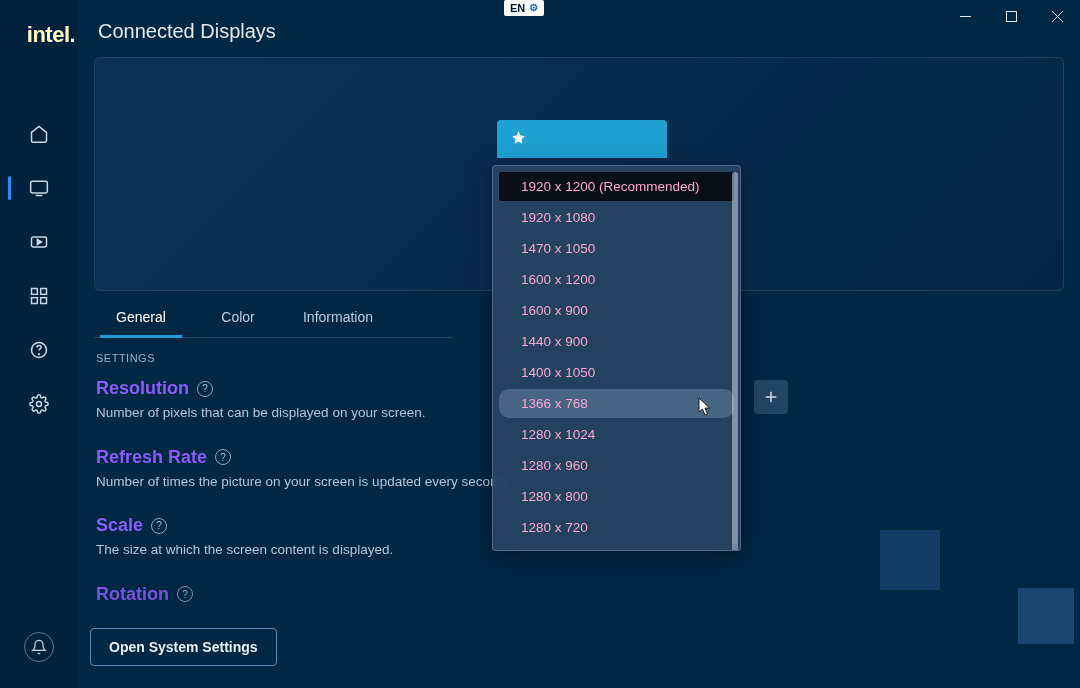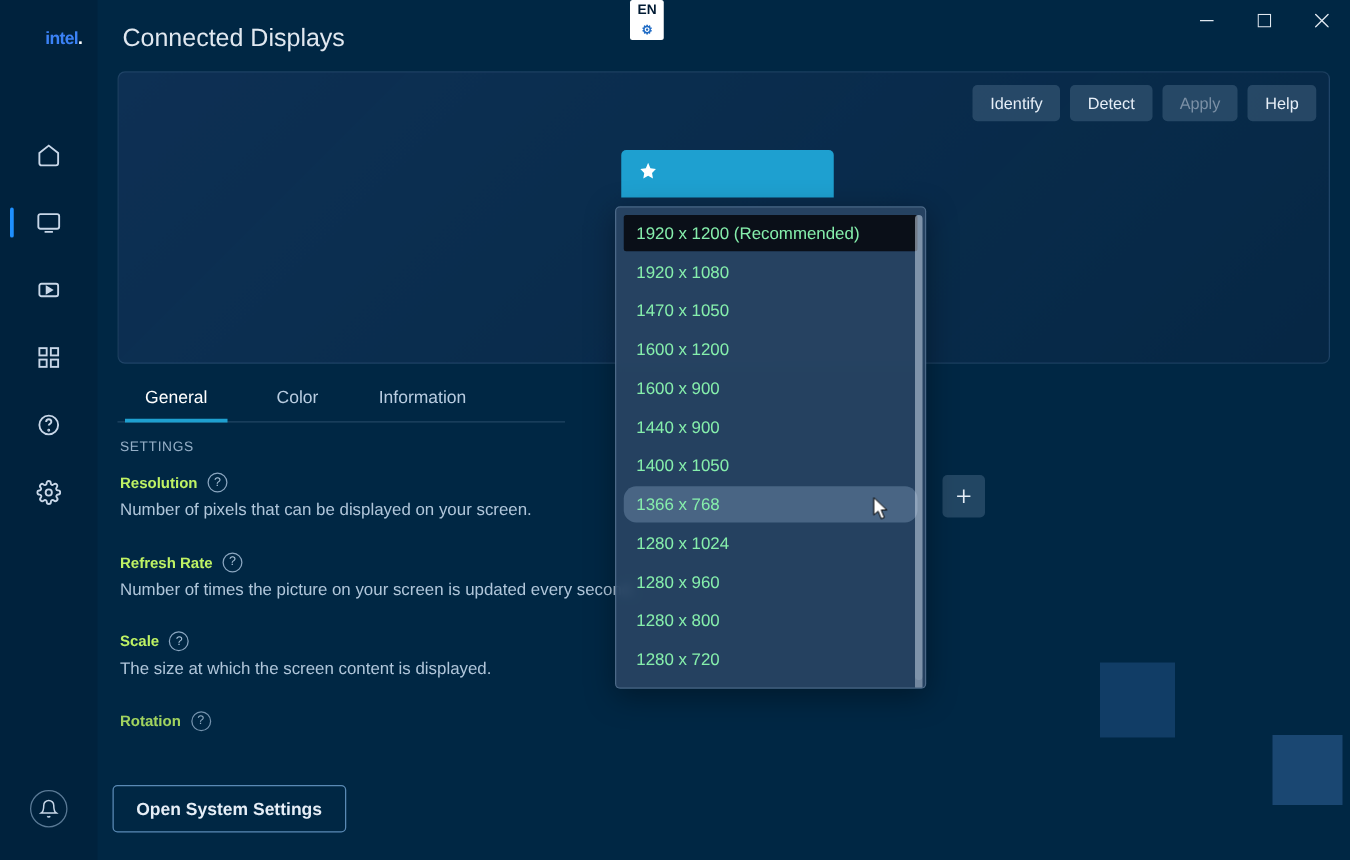--- a/index.html
+++ b/index.html
@@ -6,7 +6,7 @@
 body { width: 1080px; height: 688px; background: #002744; overflow: hidden; position: relative; }
 
 .titlebar { position: absolute; top: 0; right: 0; height: 32px; display: flex; align-items: center; z-index: 100; }
-.lang-badge { position: absolute; left: 504px; top: 0; background: #fff; color: #001a33; font-size: 11px; font-weight: 600; padding: 2px 6px; border-radius: 2px; display:flex; align-items:center; gap:4px;flex-direction:column;}
+.lang-badge { position: absolute; left: 504px; top: 0; background: #fff; color: #001a33; font-size: 11px; font-weight: 600; padding: 2px 6px; border-radius: 2px; display:flex; align-items:flex-start; gap:4px;}
 .lang-badge .gear{ font-size: 10px; color:#1e6ac4;}
 .win-controls { display: flex; }
 .win-btn { width: 46px; height: 32px; display: flex; align-items: center; justify-content: center; color: #e0e8f0; font-size: 14px; }

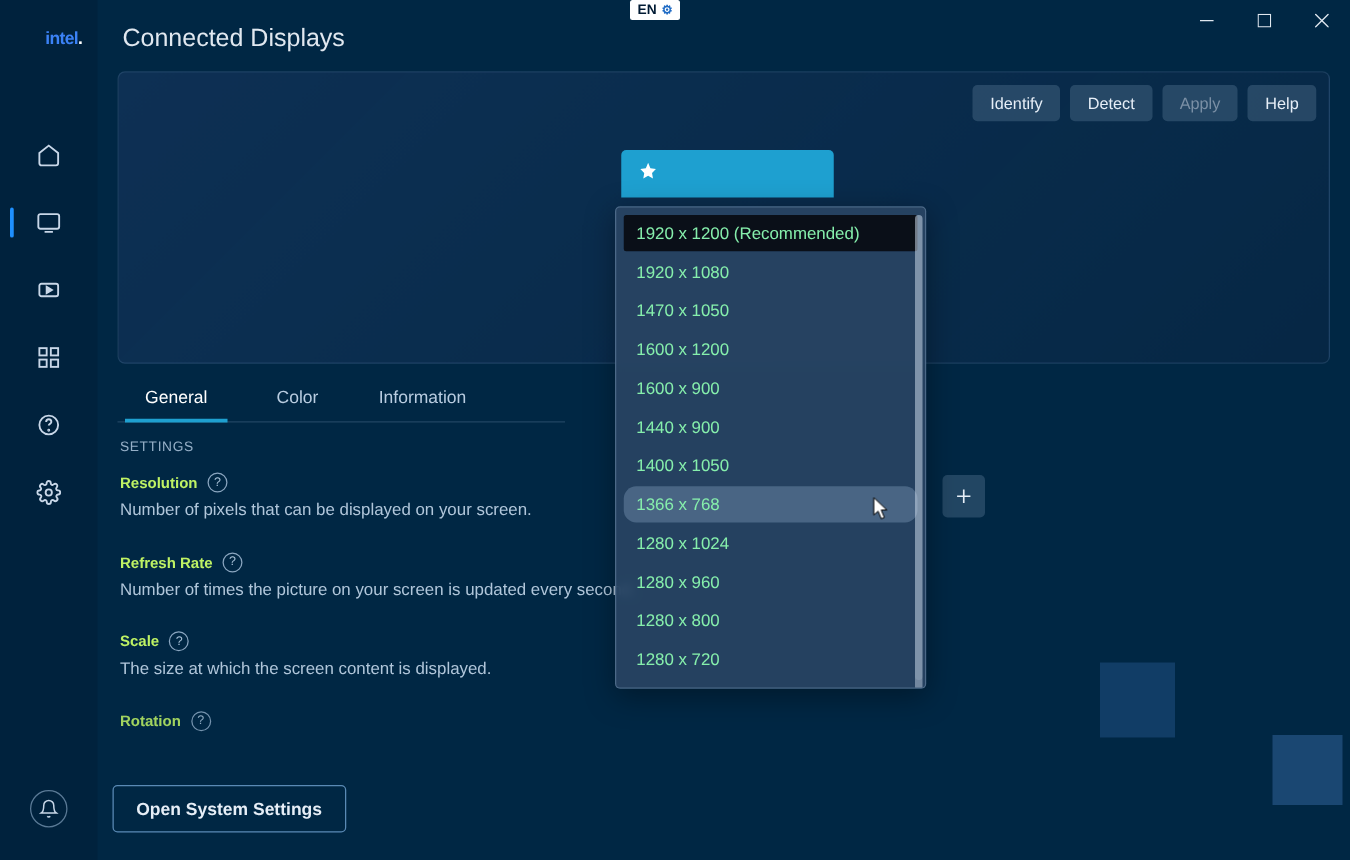--- a/index.html
+++ b/index.html
@@ -13,7 +13,7 @@
 .win-btn svg { width: 11px; height: 11px; }
 
 .sidebar { position: absolute; left: 0; top: 0; bottom: 0; width: 78px; background: rgba(0,20,40,0.25); display: flex; flex-direction: column; align-items: center; padding-top: 22px; }
-.logo { color: #3b82f6; font-weight: 700; font-size: 14px; letter-spacing: -0.5px; margin-bottom: 72px; margin-left: 24px; }
+.logo { color: #fef9c3; font-weight: 700; font-size: 22px; letter-spacing: -0.5px; margin-bottom: 72px; margin-left: 24px; }
 .logo::after { content: "."; color: #fff; }
 .nav { display: flex; flex-direction: column; gap: 26px; align-items: center; width: 100%; }
 .nav-item { width: 100%; display: flex; justify-content: center; color: #c8d7e8; position: relative; padding: 4px 0; }

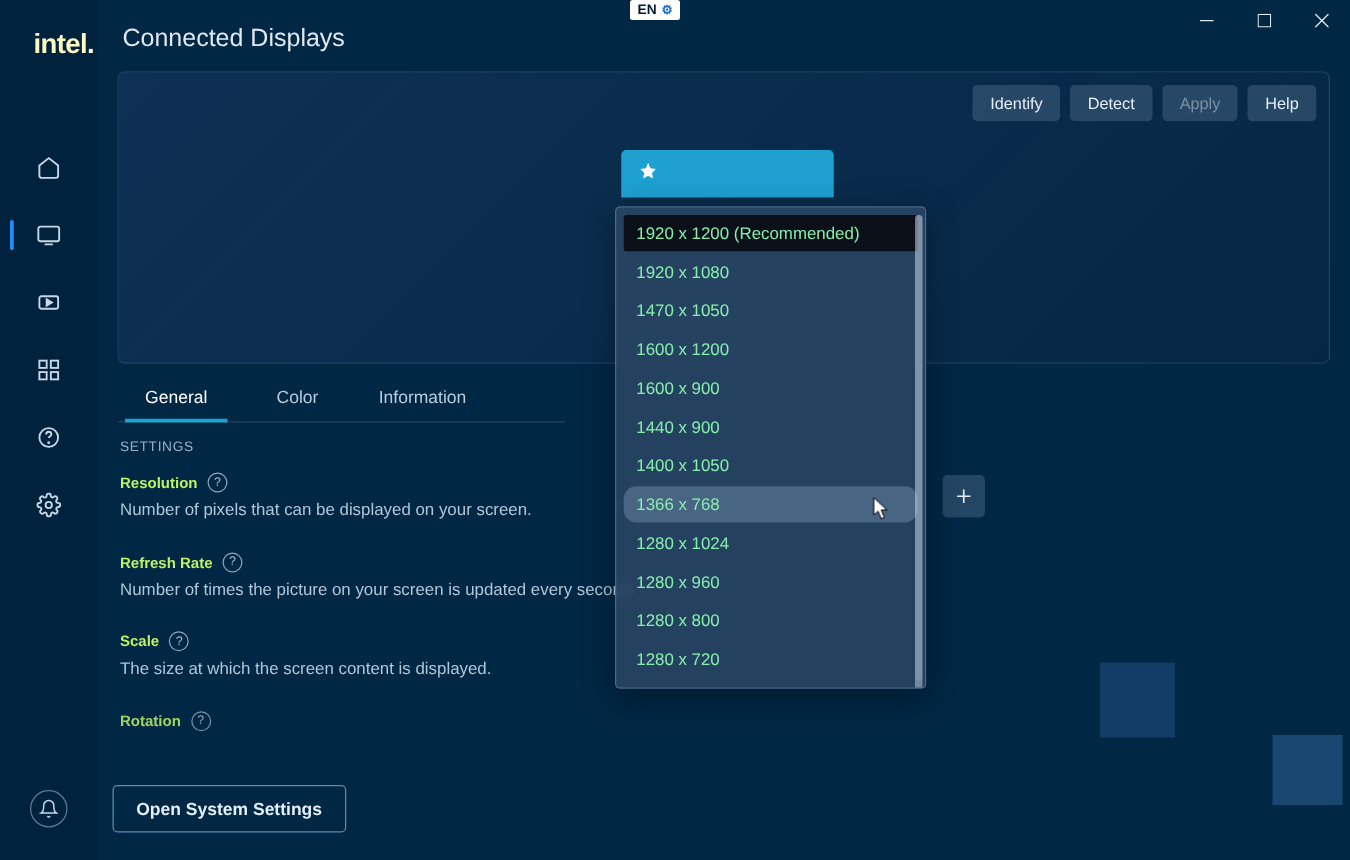--- a/index.html
+++ b/index.html
@@ -151,12 +151,6 @@
   <div class="page-title">Connected Displays</div>
 
   <div class="preview-panel">
-    <div class="panel-actions">
-      <button class="act-btn">Identify</button>
-      <button class="act-btn">Detect</button>
-      <button class="act-btn disabled">Apply</button>
-      <button class="act-btn">Help</button>
-    </div>
     <div class="display-tab">
       <span><svg viewBox="0 0 24 24">
             <path d="M12 2l2.9 6.9L22 10l-5 4.9 1.2 7.1L12 18.5 5.8 22 7 14.9 2 10l7.1-1.1L12 2z"></path>

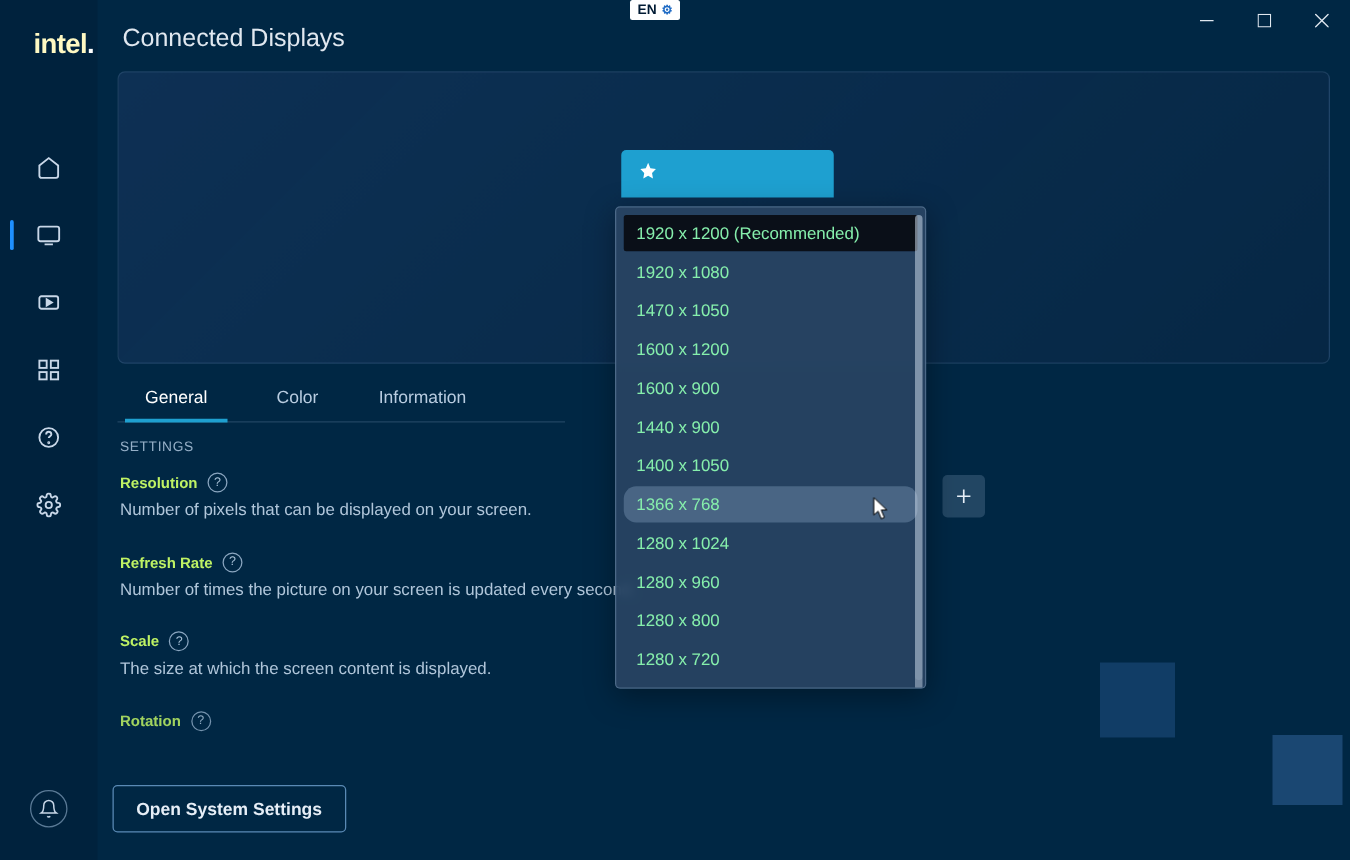--- a/index.html
+++ b/index.html
@@ -52,7 +52,7 @@
 
 .dropdown { position: absolute; left: 492px; top: 165px; width: 249px; background: rgba(42,70,100,0.88); border:1px solid rgba(150,180,210,0.35); border-radius: 4px; z-index: 50; backdrop-filter: blur(4px); box-shadow: 0 6px 24px rgba(0,0,0,0.35); max-height: 444px; overflow: hidden; }
 .dropdown-inner{ padding:6px 6px; }
-.dd-item { padding: 7px 10px; font-size: 13.5px; color: #86efac; border-radius: 2px; margin-bottom: 2px; }
+.dd-item { padding: 7px 22px; font-size: 13.5px; color: #f9a8d4; border-radius: 2px; margin-bottom: 2px; }
 .dd-item.selected { background: #0a0f18; }
 .dd-item.hover { background: rgba(140,170,200,0.35); border-radius: 10px; }
 .dd-scrollbar{ position:absolute; right:2px; top:6px; bottom:6px; width:6px; background:rgba(180,200,220,0.15); border-radius:3px;}

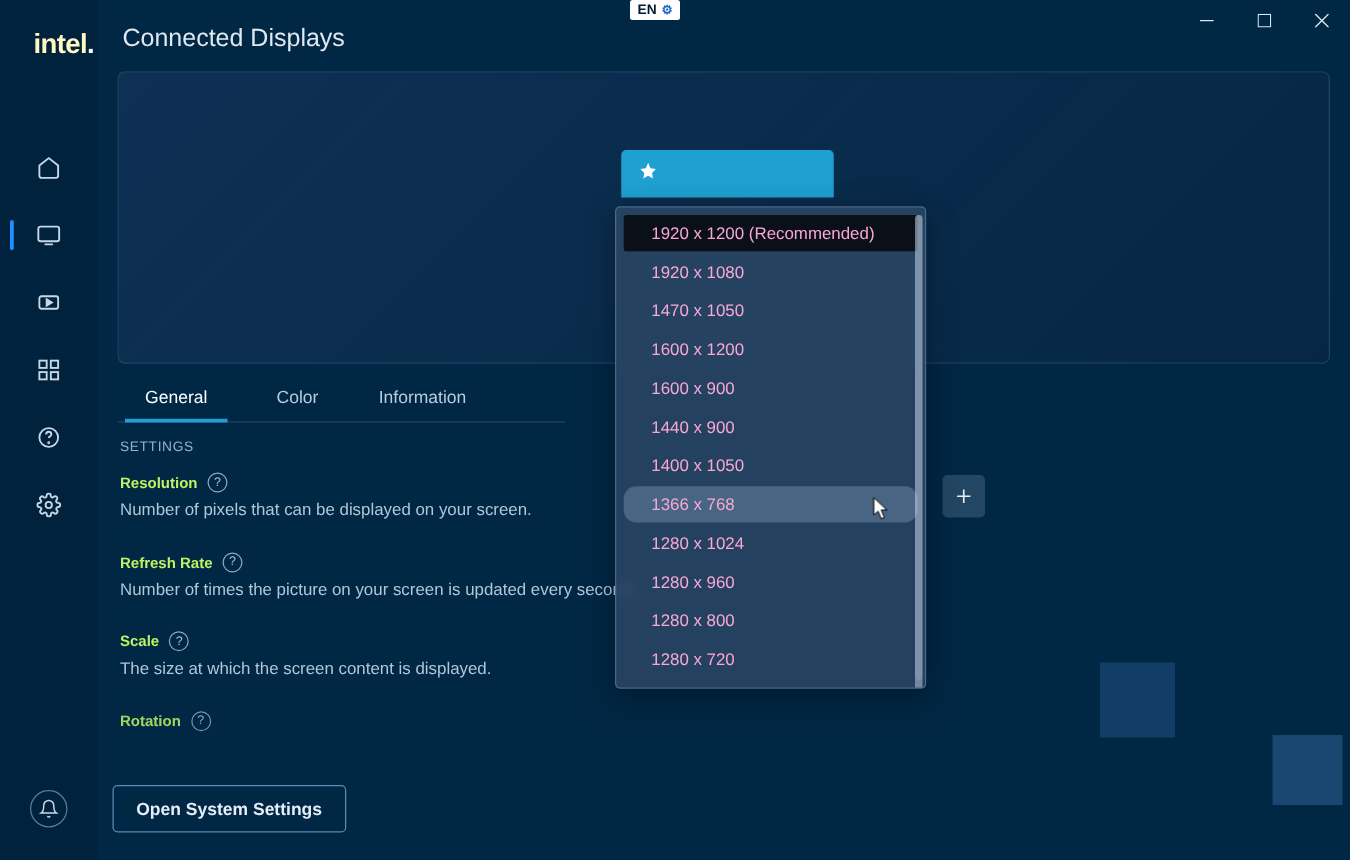--- a/index.html
+++ b/index.html
@@ -43,7 +43,7 @@
 
 .settings { margin-left: 2px; margin-top: 14px; display: flex; flex-direction: column; gap: 24px; max-width: 420px; }
 .setting-row .hdr { display: flex; align-items: center; gap: 8px; }
-.setting-row .name { font-size: 12px; font-weight: 600; color: #bef264; }
+.setting-row .name { font-size: 18px; font-weight: 600; color: #8b5cf6; }
 .setting-row .q { width: 16px; height: 16px; border: 1.3px solid #8aa6c0; border-radius: 50%; display: inline-flex; align-items: center; justify-content: center; font-size: 10px; color: #a8c2d8; }
 .setting-row .desc { font-size: 13.5px; color: #b0c6da; margin-top: 4px; line-height: 1.45; }
 

